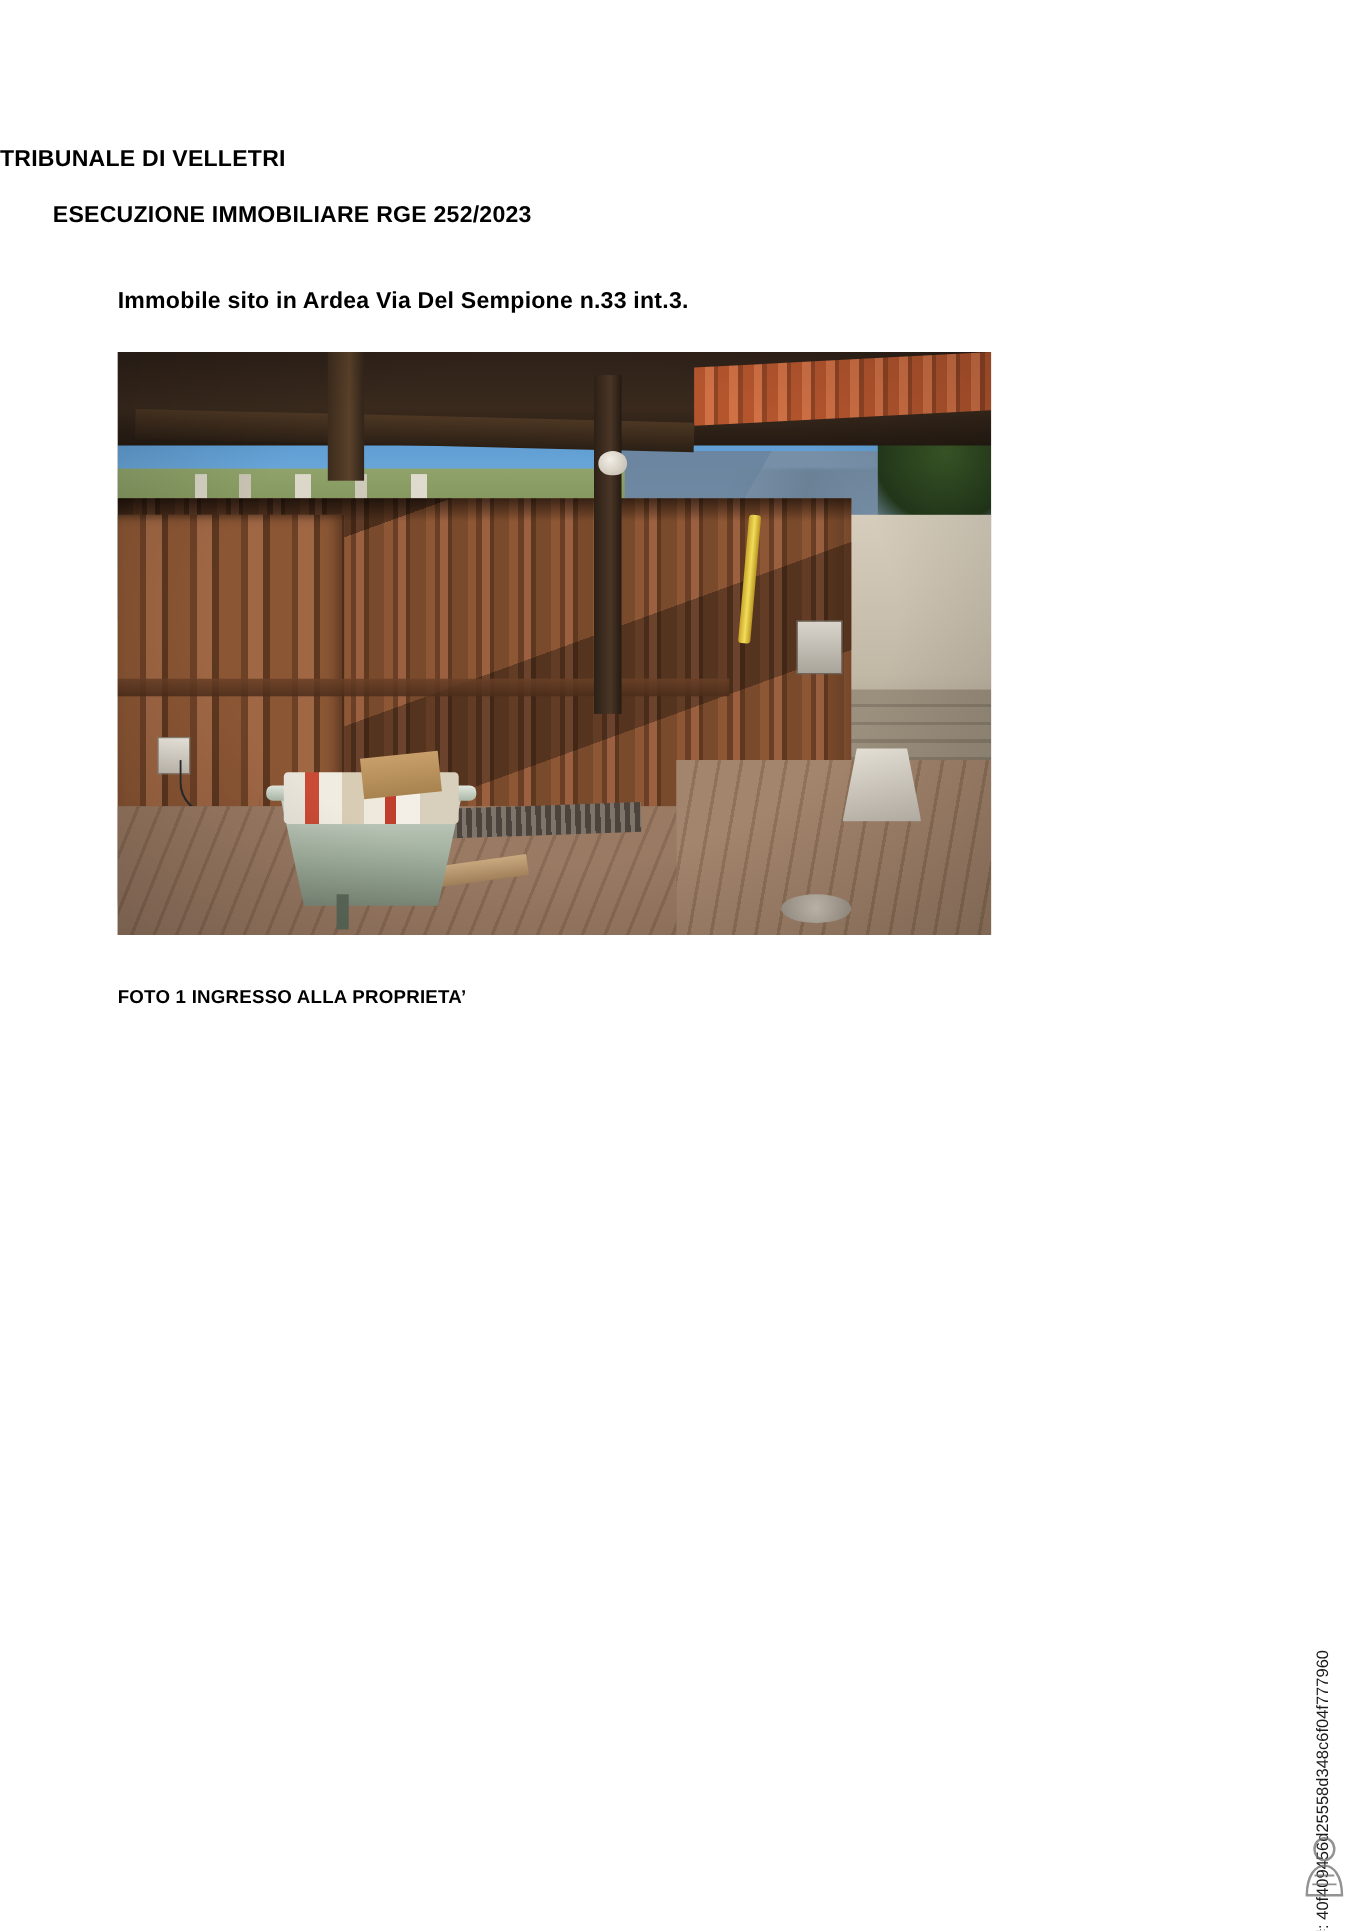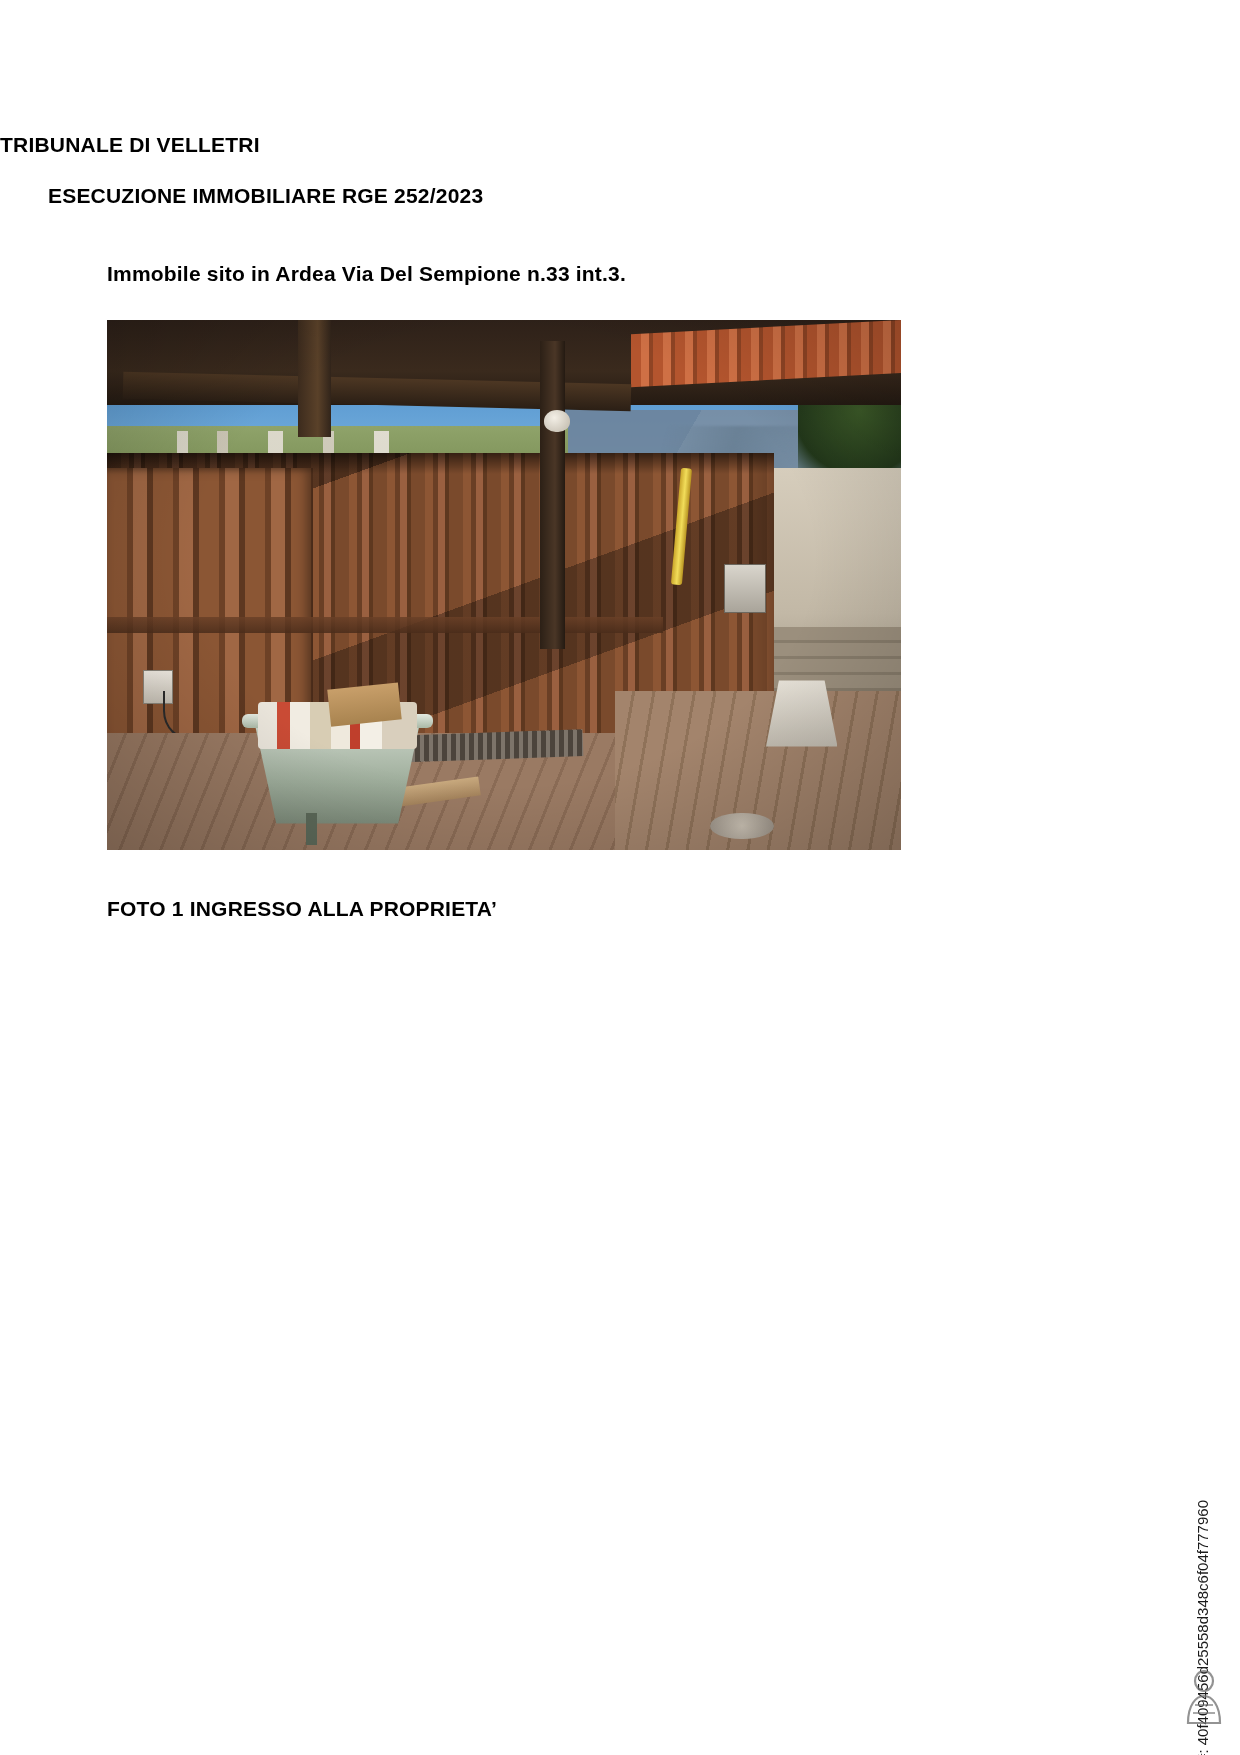--- a/index.html
+++ b/index.html
@@ -286,7 +286,7 @@
     left: 107px;
     top: 897px;
     font-weight: bold;
-    font-size: 21px;
+    font-size: 17px;
     letter-spacing: 0.2px;
   }
 

